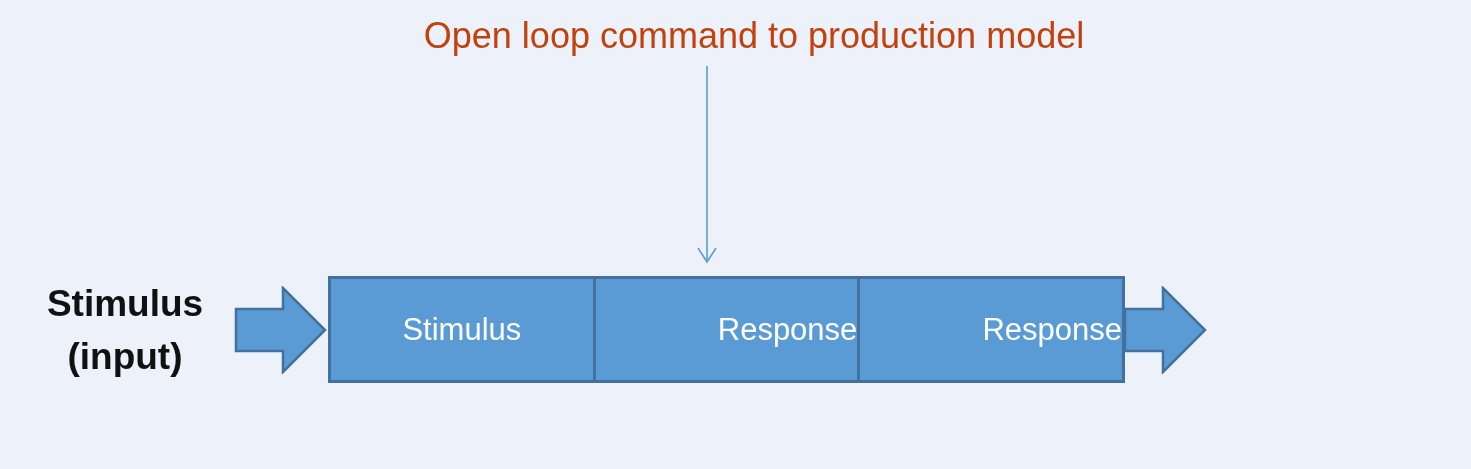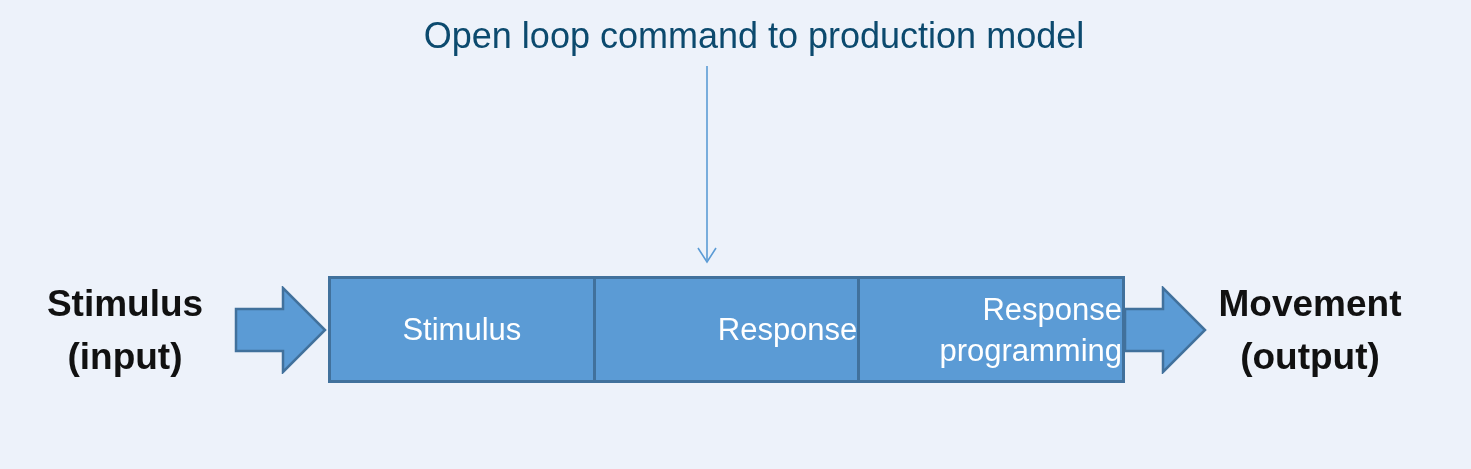--- a/index.html
+++ b/index.html
@@ -22,7 +22,7 @@
     white-space: nowrap;
     font-size: 36px;
     line-height: 1.2;
-    color: #0c4a6e;
+    color: #c2410c;
     font-weight: 400;
   }
   .connector-svg {

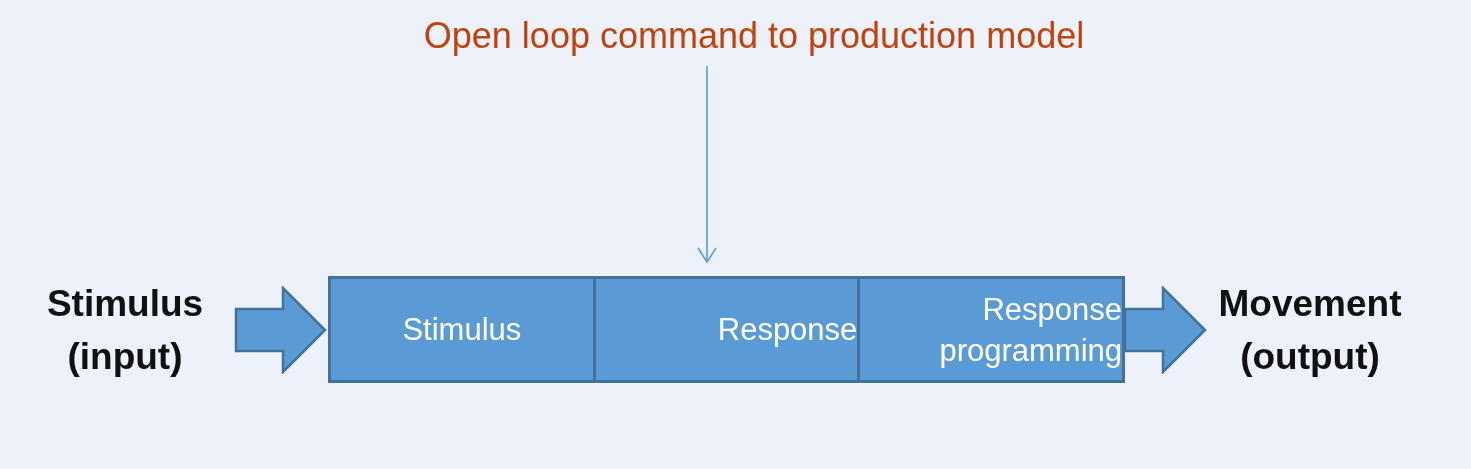--- a/index.html
+++ b/index.html
@@ -128,10 +128,6 @@
     <polygon points="1,23 39,23 39,2 81,44 39,86 39,65 1,65" fill="#5b9bd5"></polygon>
   </svg>
 
-  <div class="side-label right">
-    <span>Movement</span>
-    <span>(output)</span>
-  </div>
 
 </div>
 

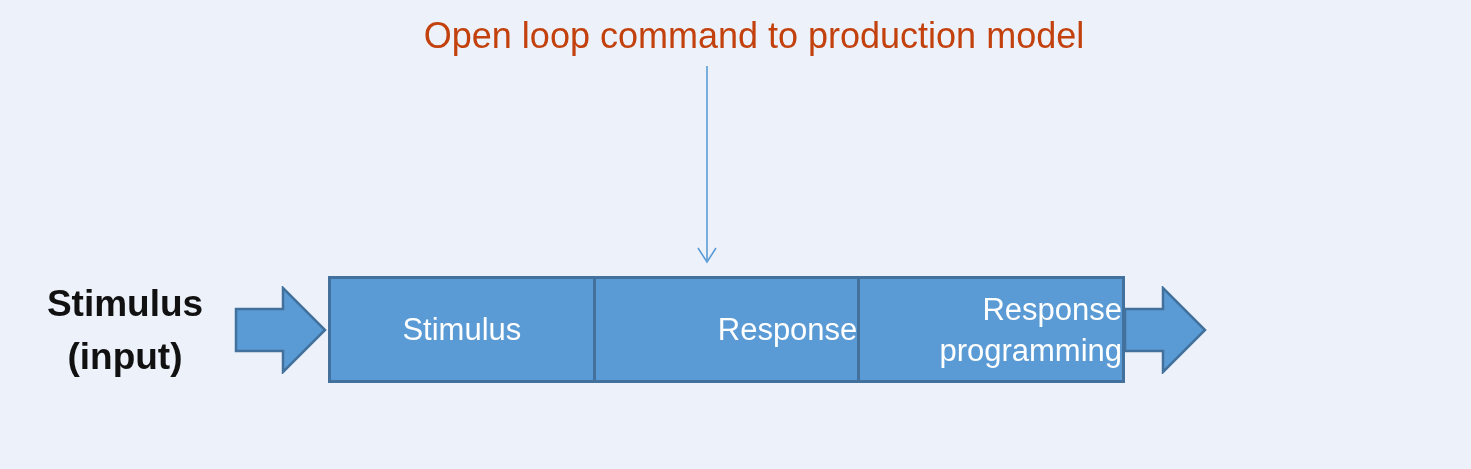--- a/index.html
+++ b/index.html
@@ -120,7 +120,6 @@
     </div>
     <div class="stage-box">
       <span>Response</span>
-      <span>programming</span>
     </div>
   </div>
 

